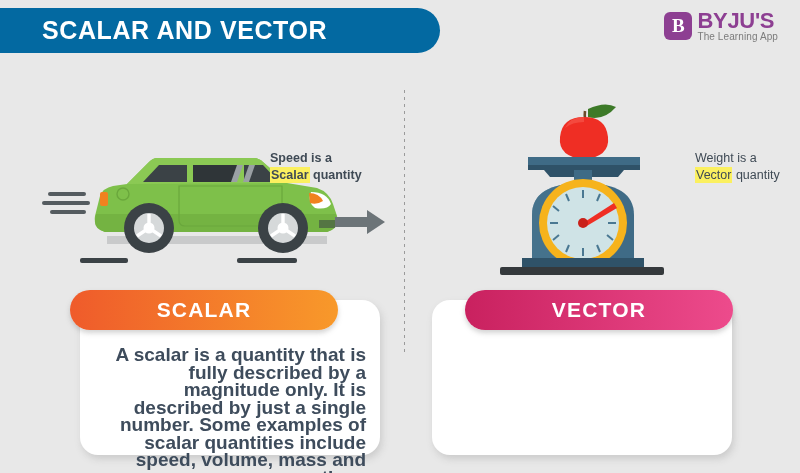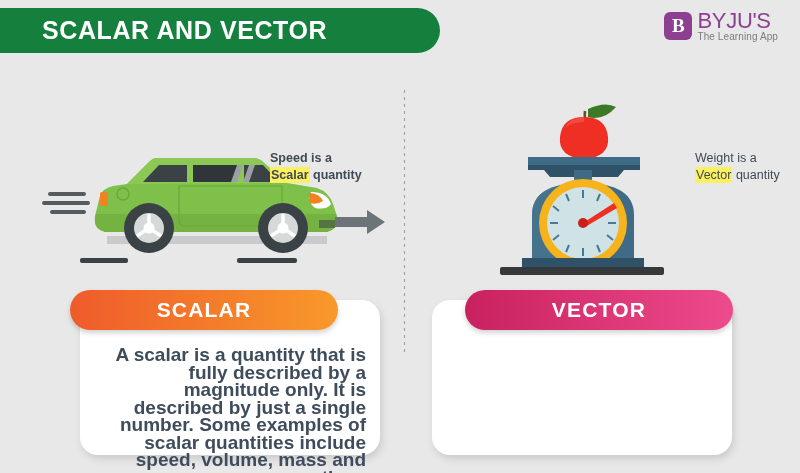--- a/index.html
+++ b/index.html
@@ -15,7 +15,7 @@
   #banner {
     position:absolute; left:0; top:8px;
     width:440px; height:45px;
-    background:#15803d;
+    background:#0369a1;
     border-top-right-radius:24px;
     border-bottom-right-radius:24px;
     display:flex; align-items:center;

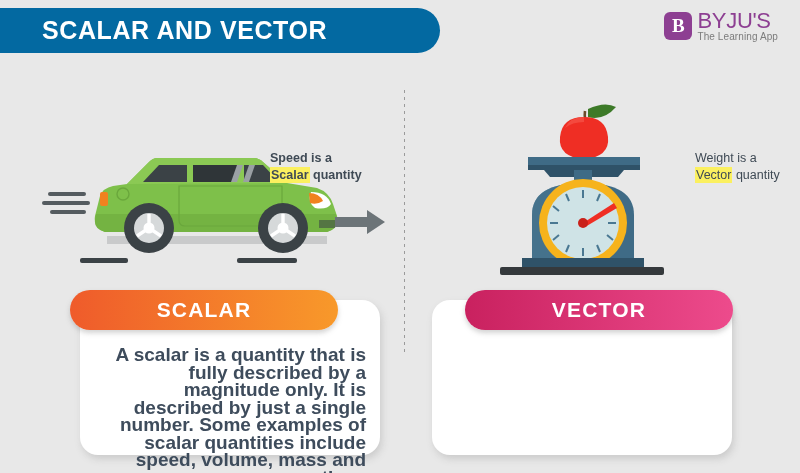--- a/index.html
+++ b/index.html
@@ -42,7 +42,7 @@
     font-family:"Liberation Serif", serif;
   }
   #logo-text { display:flex; flex-direction:column; }
-  #logo-name { color:#8d3f92; font-size:22px; font-weight:normal; line-height:21px; letter-spacing:-0.3px; }
+  #logo-name { color:#8d3f92; font-size:22px; font-weight:bold; line-height:21px; letter-spacing:-0.3px; }
   #logo-tag { color:#7c7c7c; font-size:10px; line-height:12px; letter-spacing:0.1px; }
 
   

